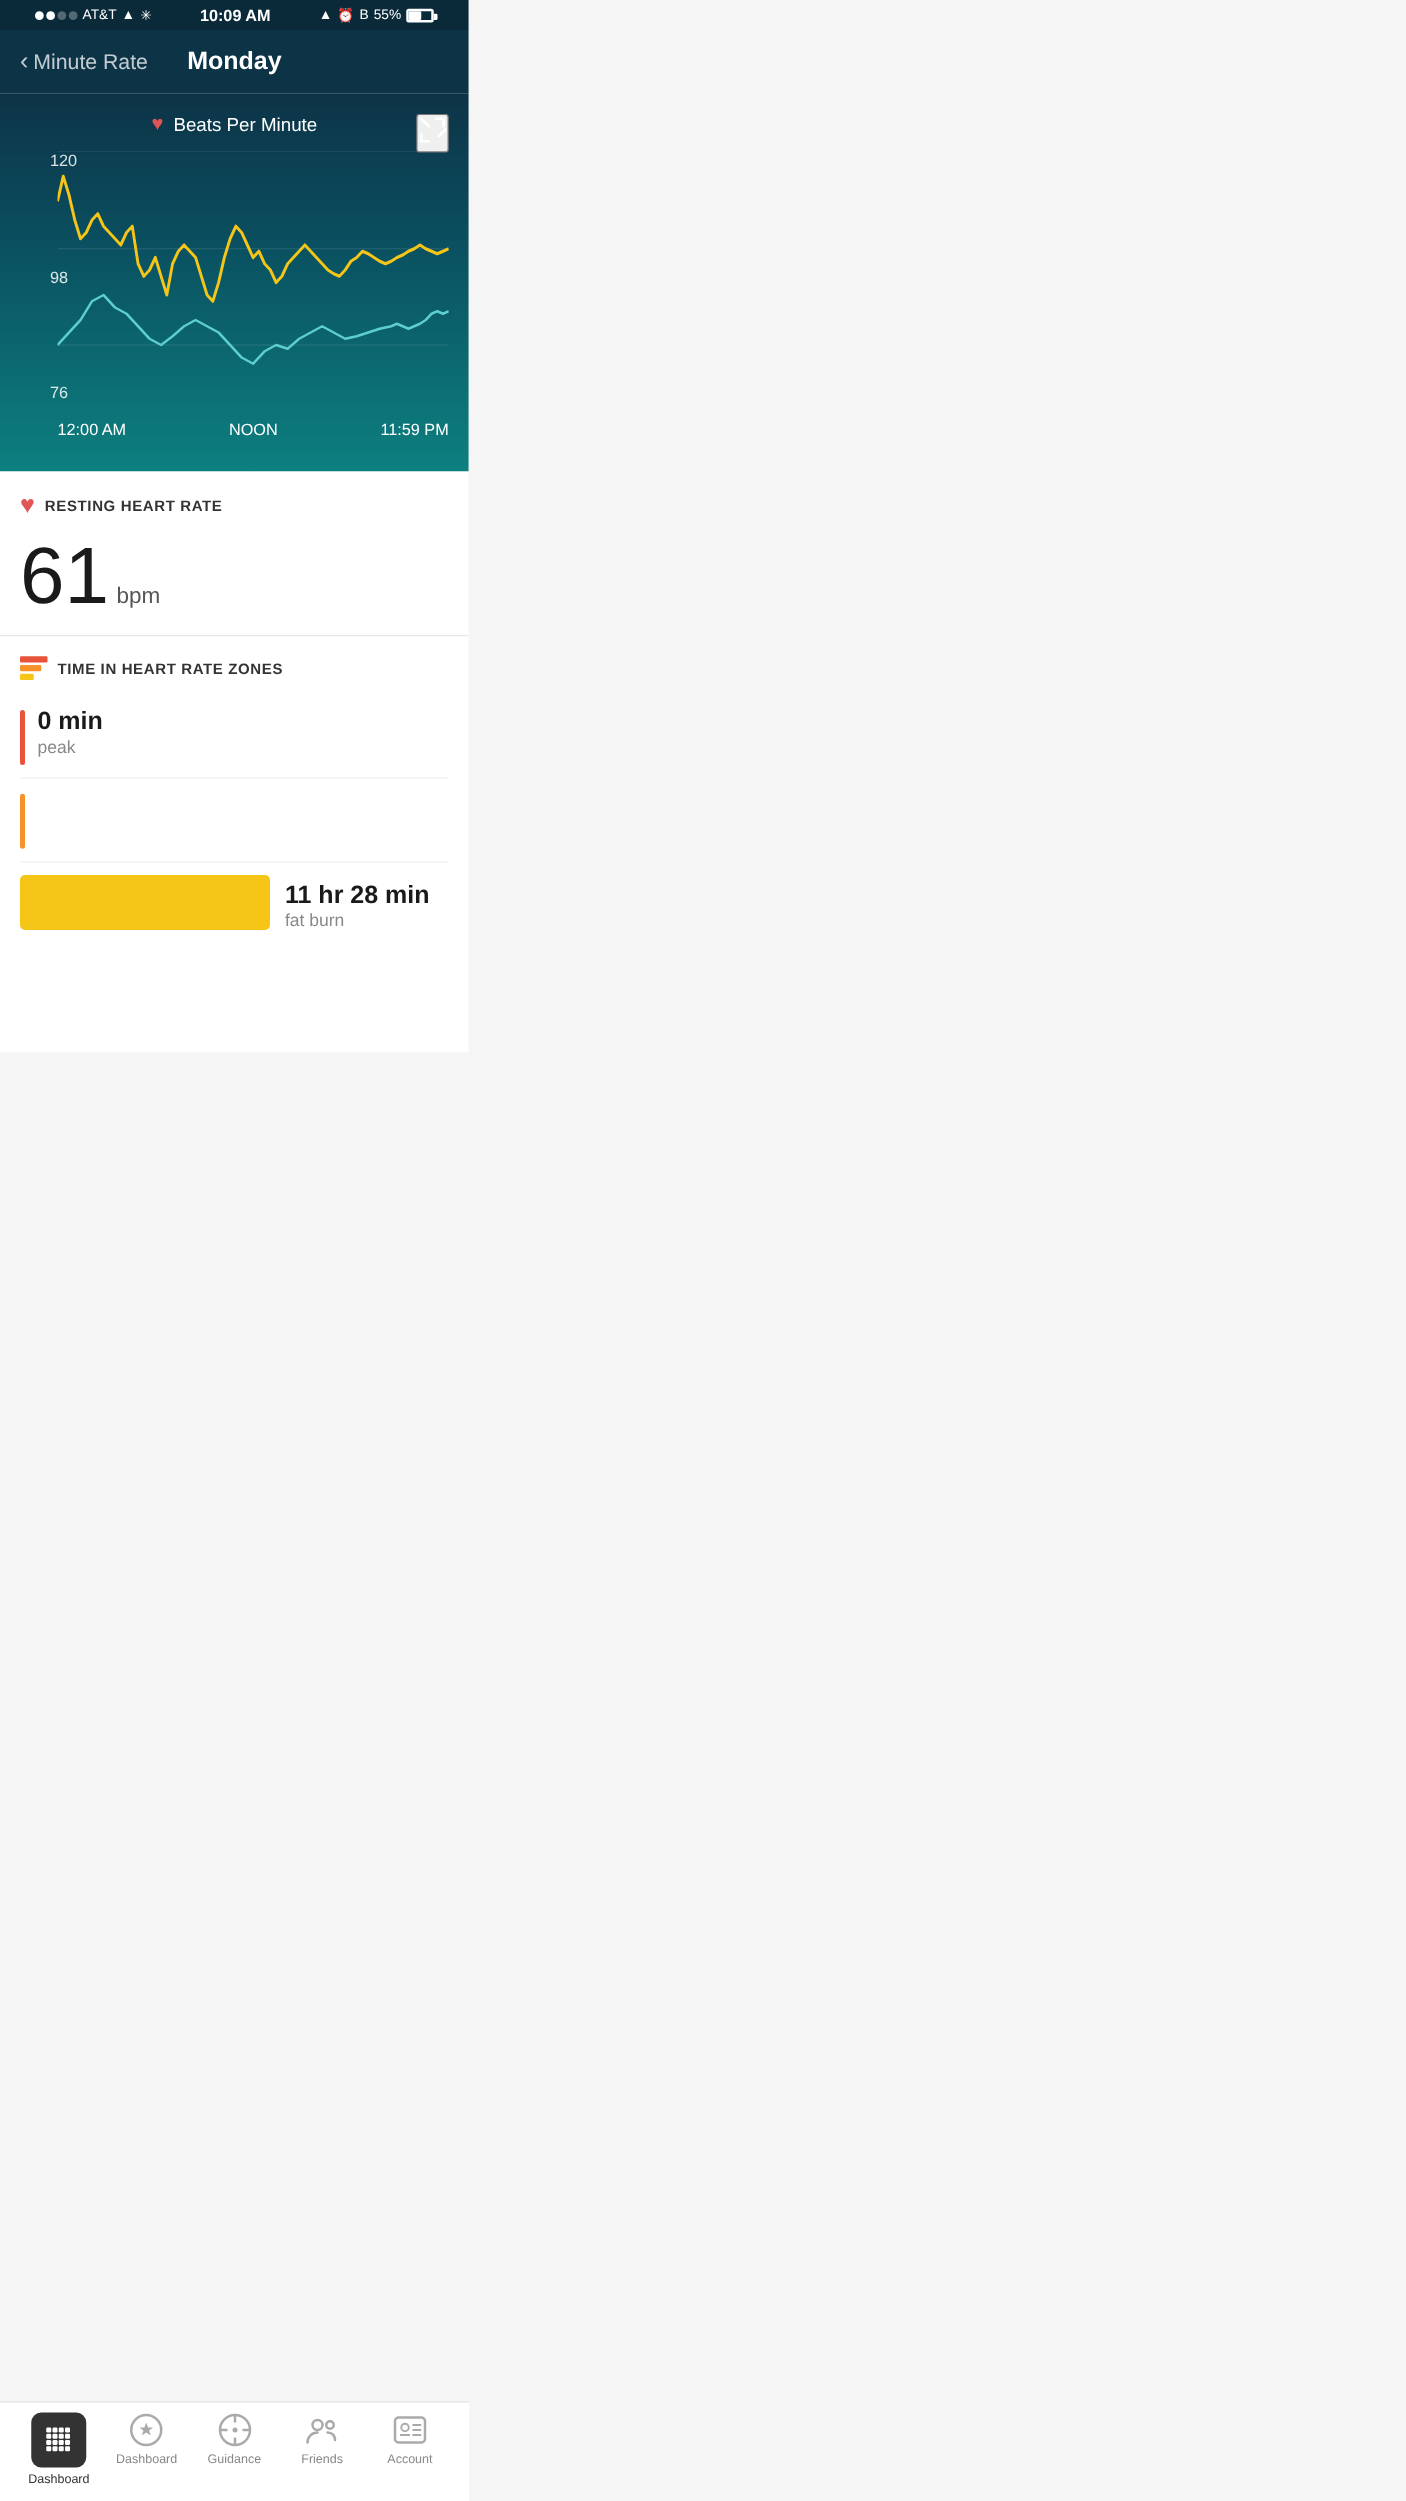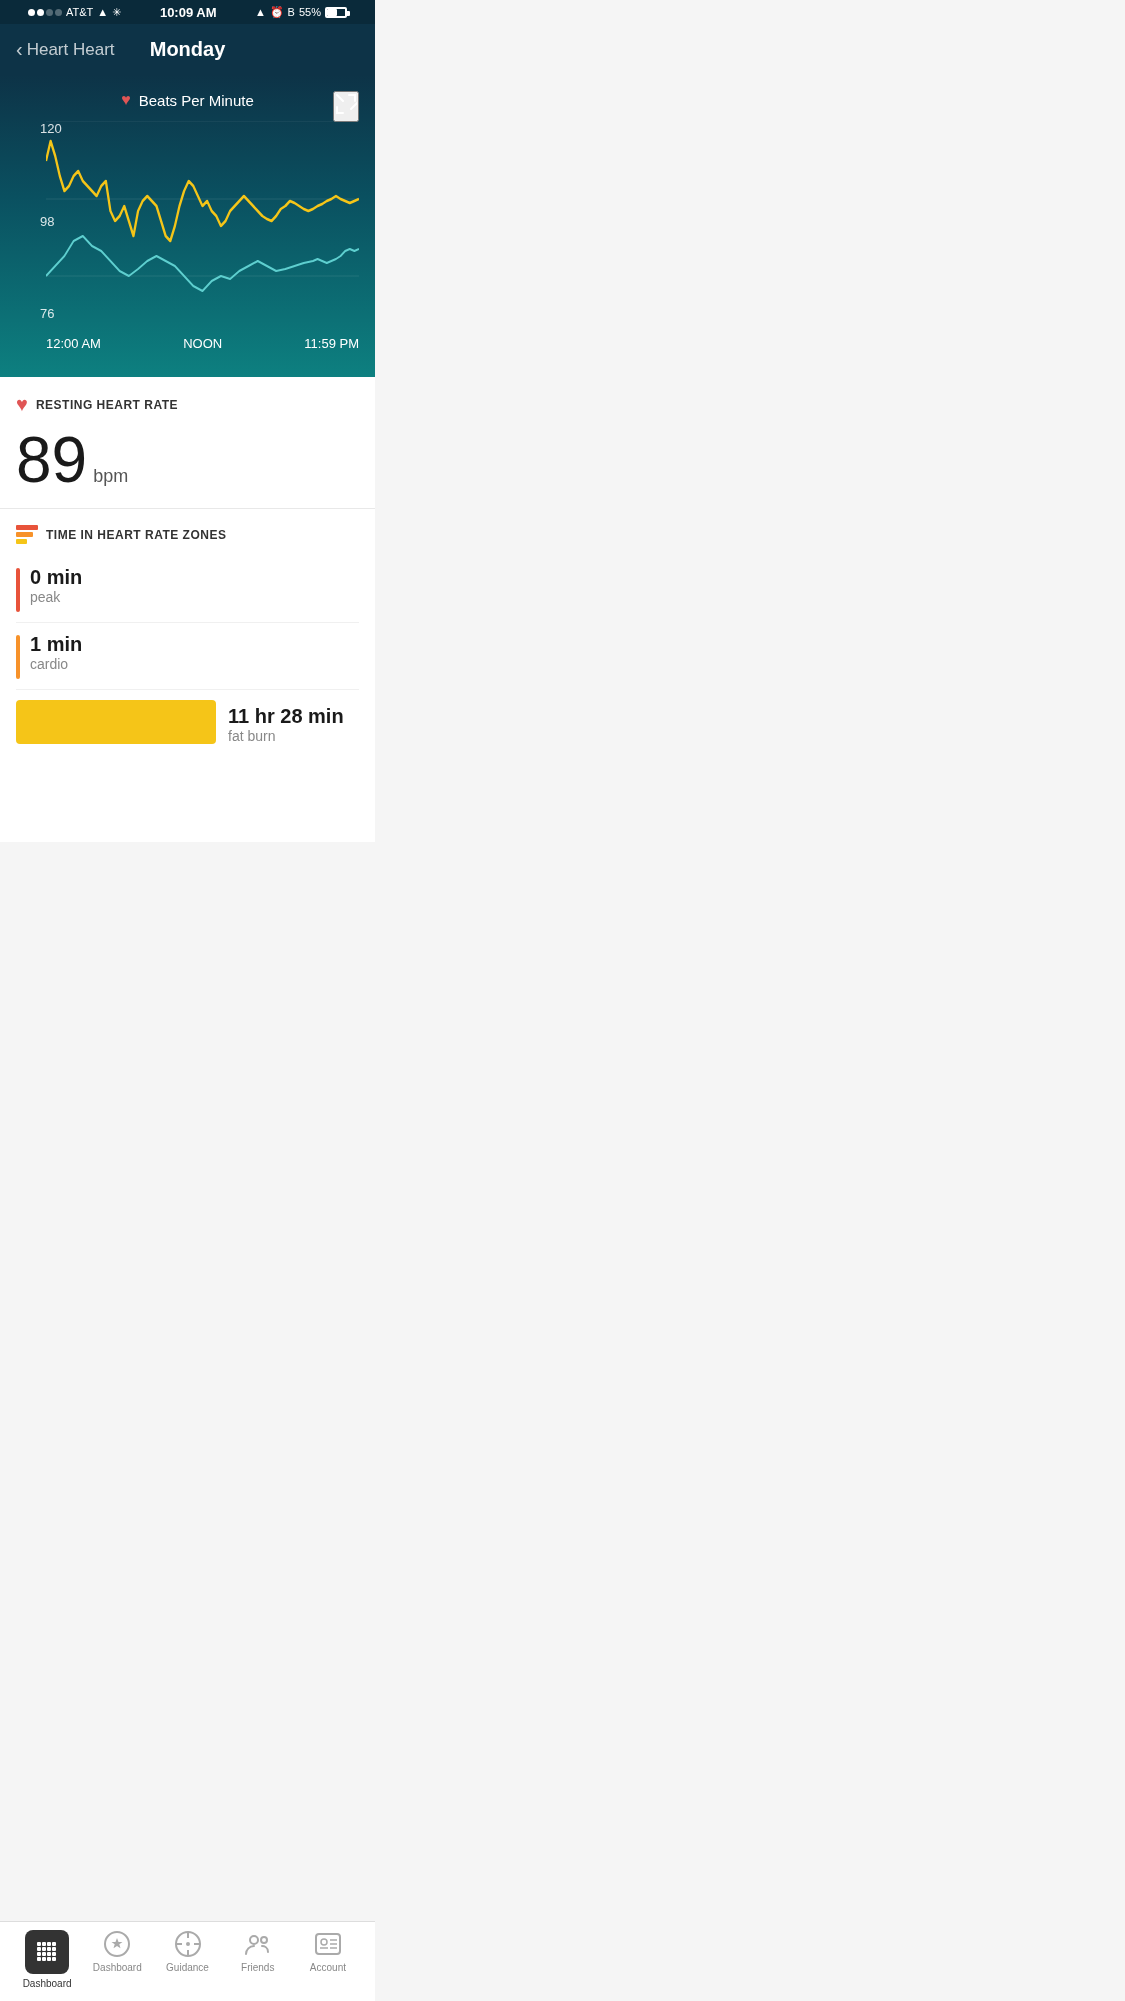--- a/index.html
+++ b/index.html
@@ -317,7 +317,7 @@
 <div class="header">
   <div class="back-btn">
     <span class="back-chevron">‹</span>
-    <span>Heart Heart</span>
+    <span>Minute Rate</span>
   </div>
   <h1 class="header-title">Monday</h1>
 </div>

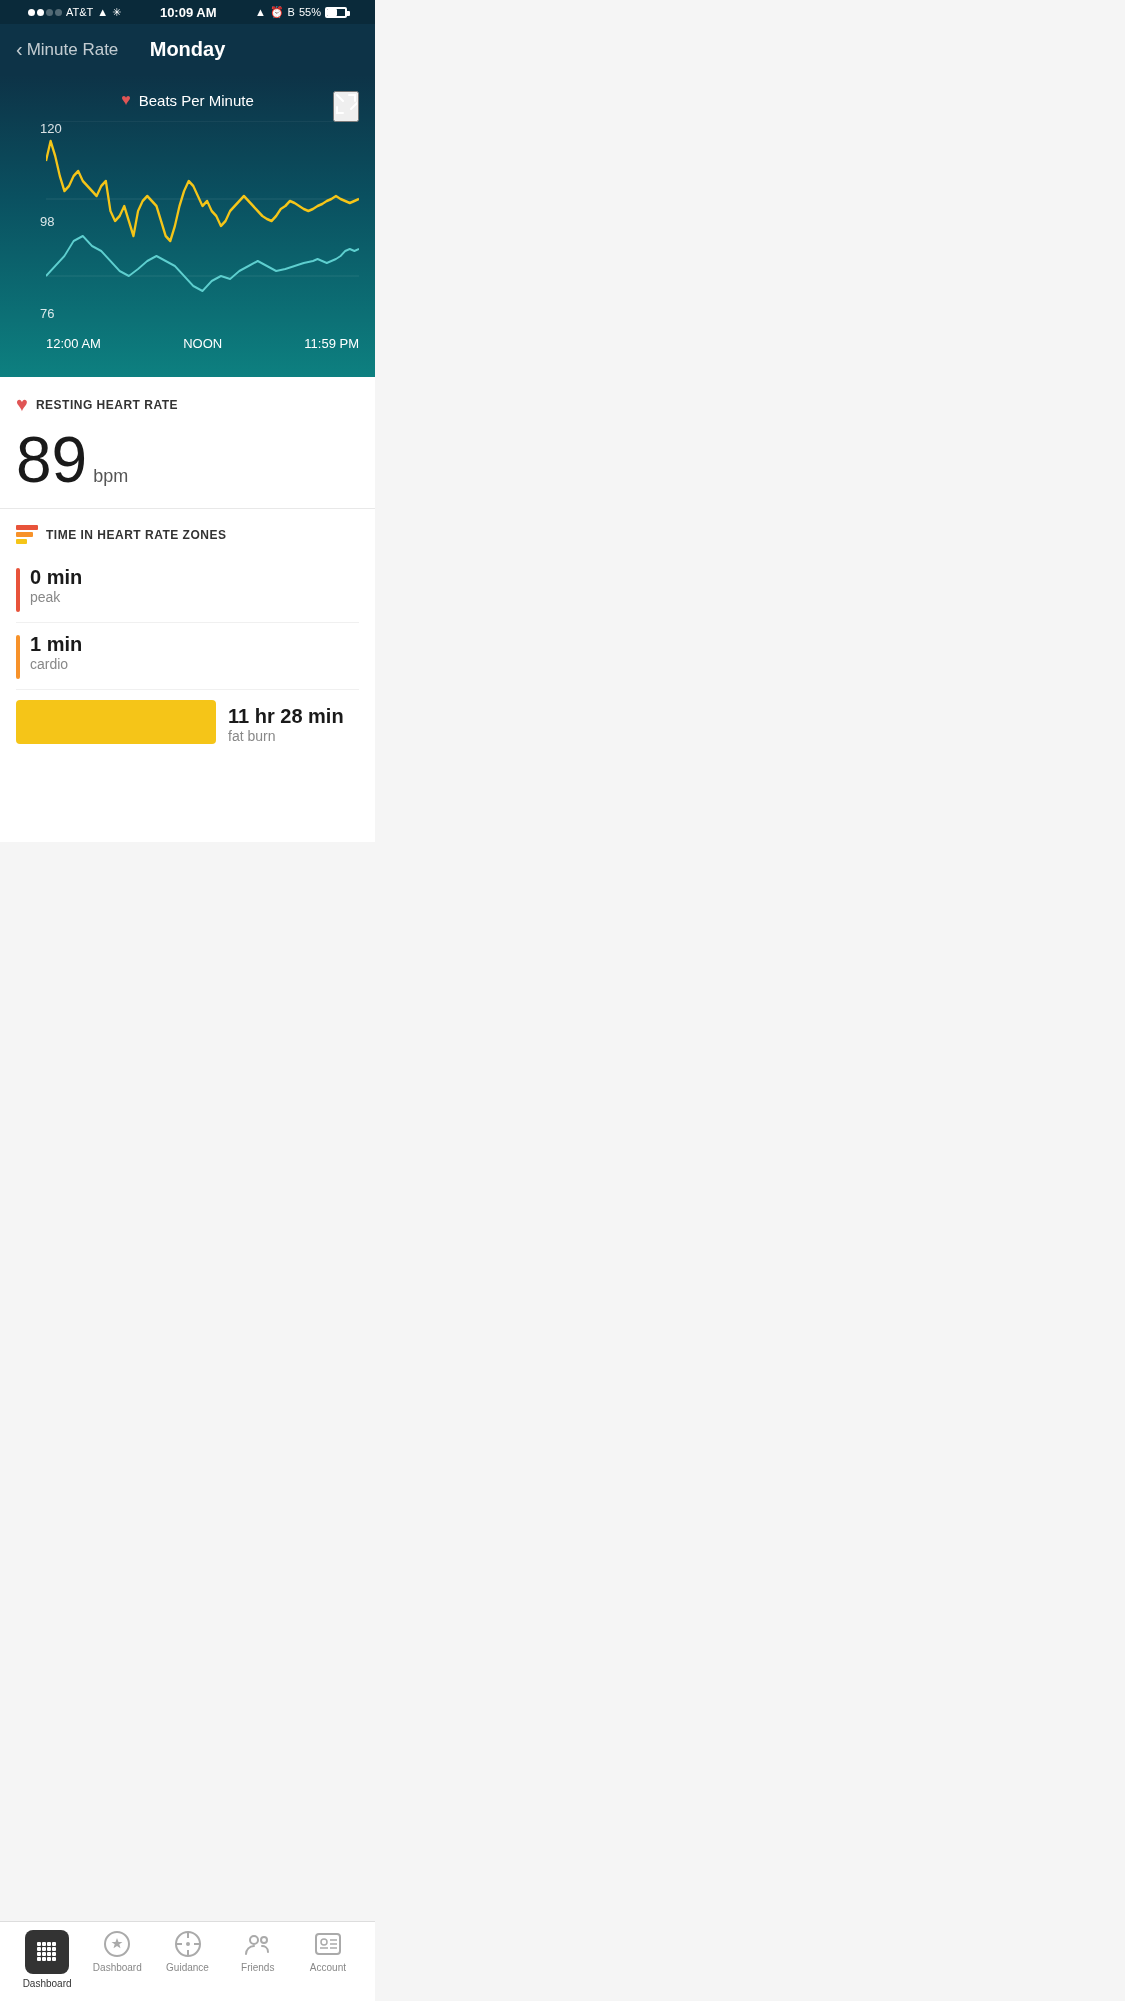--- a/index.html
+++ b/index.html
@@ -366,7 +366,7 @@
       <span class="section-title">RESTING HEART RATE</span>
     </div>
     <div class="bpm-display">
-      <span class="bpm-value">89</span>
+      <span class="bpm-value">61</span>
       <span class="bpm-unit">bpm</span>
     </div>
   </div>

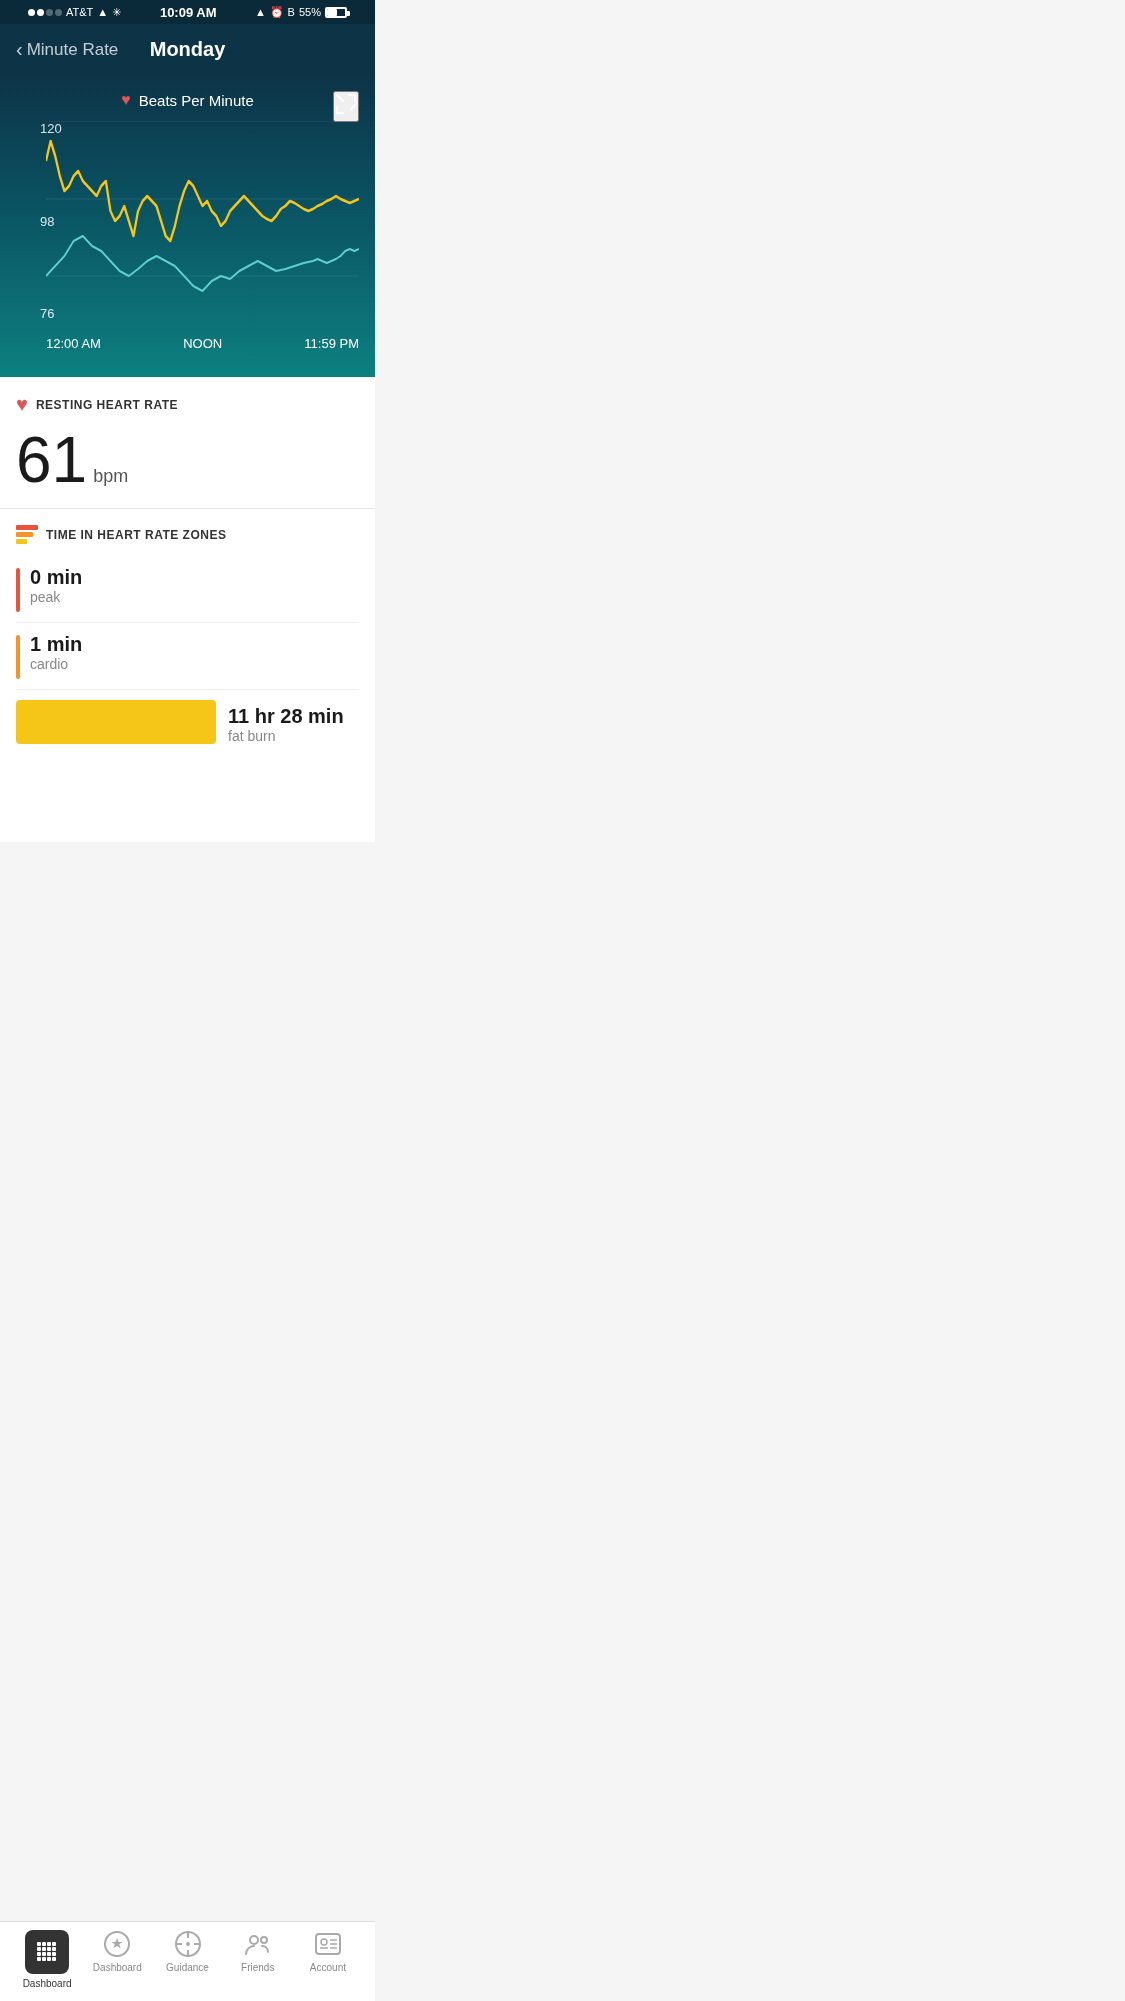--- a/index.html
+++ b/index.html
@@ -391,10 +391,6 @@
 
     <div class="zone-item">
       <div class="zone-left-bar" style="background:#f7922a;"></div>
-      <div class="zone-info">
-        <div class="zone-value">1 min</div>
-        <div class="zone-label">cardio</div>
-      </div>
     </div>
 
     <div class="fat-burn-row">

